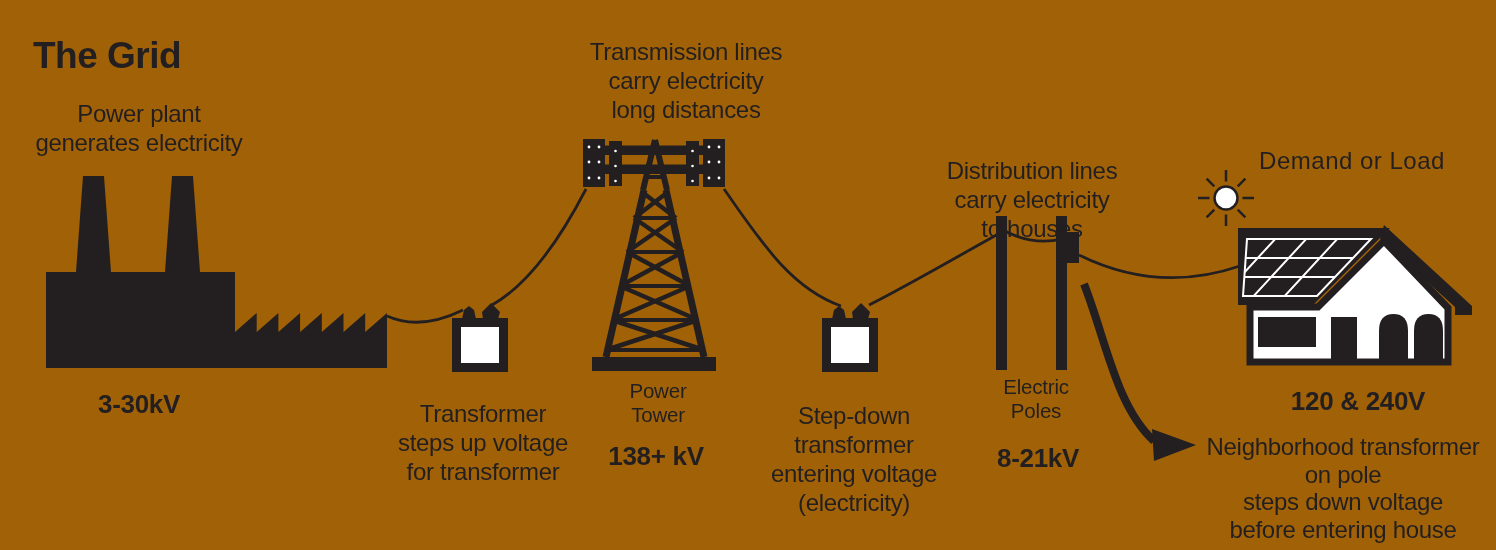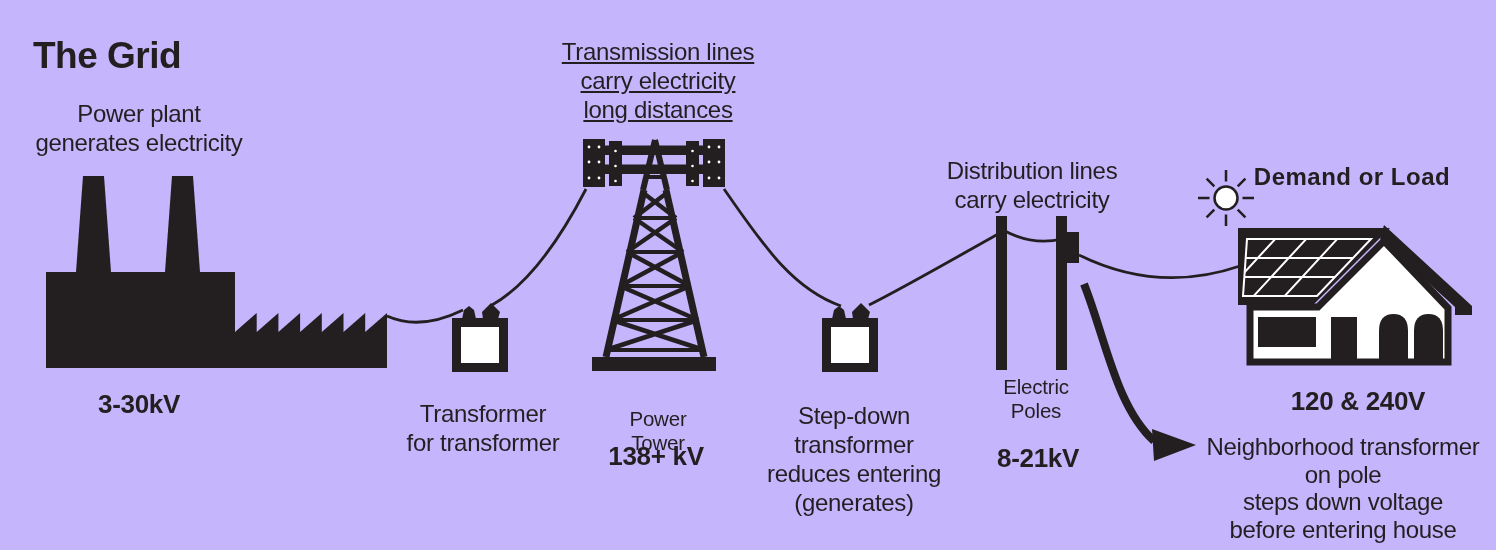--- a/index.html
+++ b/index.html
@@ -4,7 +4,7 @@
 <style>
   html,body{margin:0;padding:0;background:#ffffff;}
   #stage{
-    position:relative;width:1496px;height:550px;background:#c4b5fd;overflow:hidden;
+    position:relative;width:1496px;height:550px;background:#a16207;overflow:hidden;
     font-family:"Liberation Sans","DejaVu Sans",sans-serif;color:#231f20;
   }
   #art{position:absolute;left:0;top:0;}

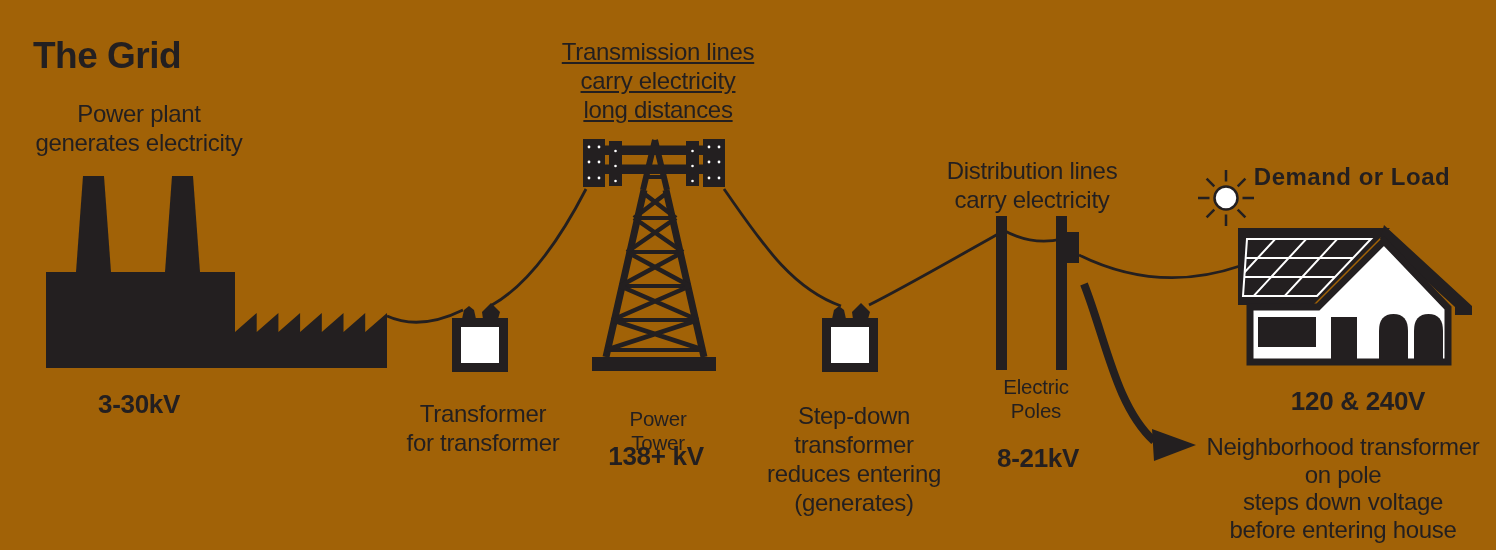--- a/index.html
+++ b/index.html
@@ -144,7 +144,7 @@
     <div>for transformer</div>
   </div>
 
-  <div class="label caption" style="left:546px;top:37px;width:224px;text-decoration:underline;">
+  <div class="label caption" style="left:574px;top:37px;width:224px;">
     <div>Transmission lines</div>
     <div>carry electricity</div>
     <div>long distances</div>

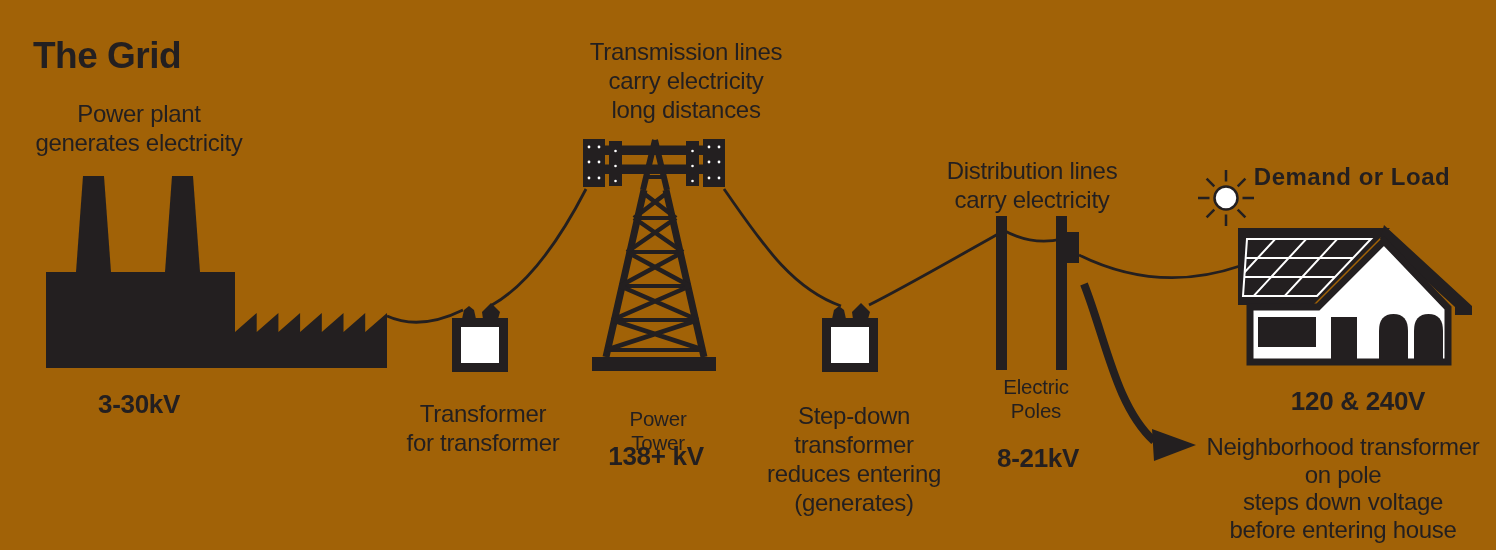--- a/index.html
+++ b/index.html
@@ -179,7 +179,7 @@
     <div>before entering house</div>
   </div>
 
-  <div class="label caption" style="left:1240px;top:162px;width:224px;letter-spacing:0.5px;font-weight:bold;">Demand or Load</div>
+  <div class="label caption" style="left:1240px;top:146px;width:224px;letter-spacing:0.5px;">Demand or Load</div>
   <div class="label voltage" style="left:1278px;top:387px;width:160px;">120 &amp; 240V</div>
 
 </div>

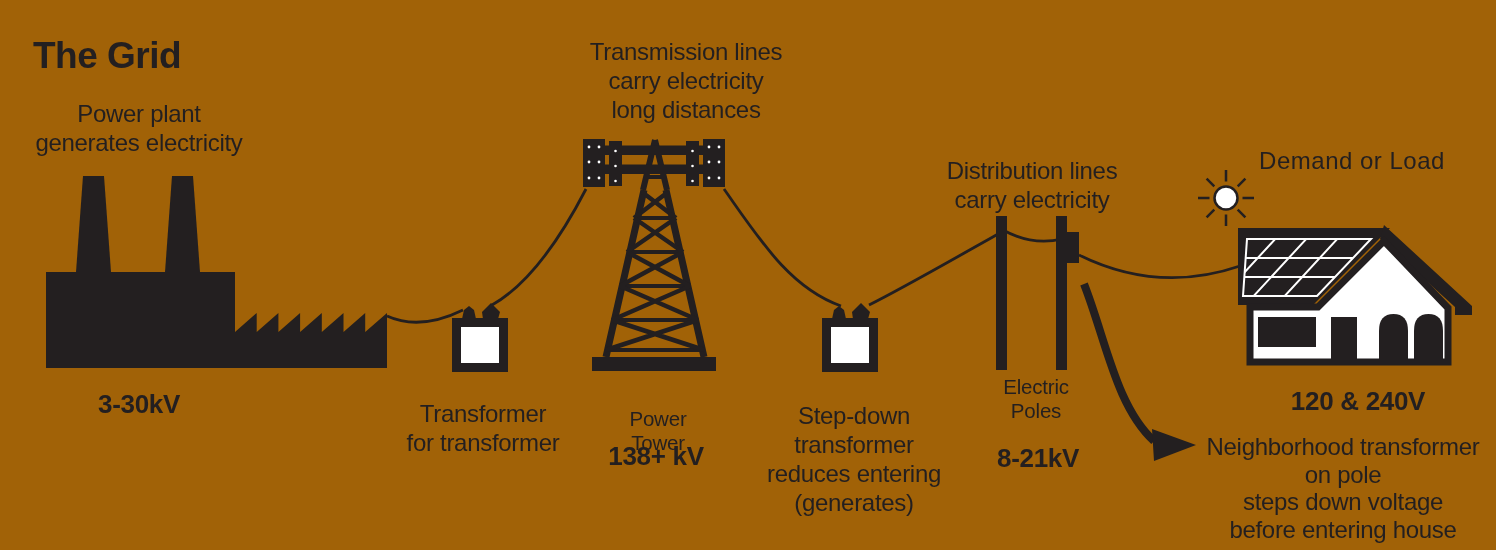--- a/index.html
+++ b/index.html
@@ -165,6 +165,7 @@
   <div class="label caption" style="left:920px;top:116px;width:224px;margin-top:40px;">
     <div>Distribution lines</div>
     <div>carry electricity</div>
+    <div>to houses</div>
   </div>
   <div class="label small-label" style="left:978px;top:375px;width:116px;">
     <div>Electric</div>

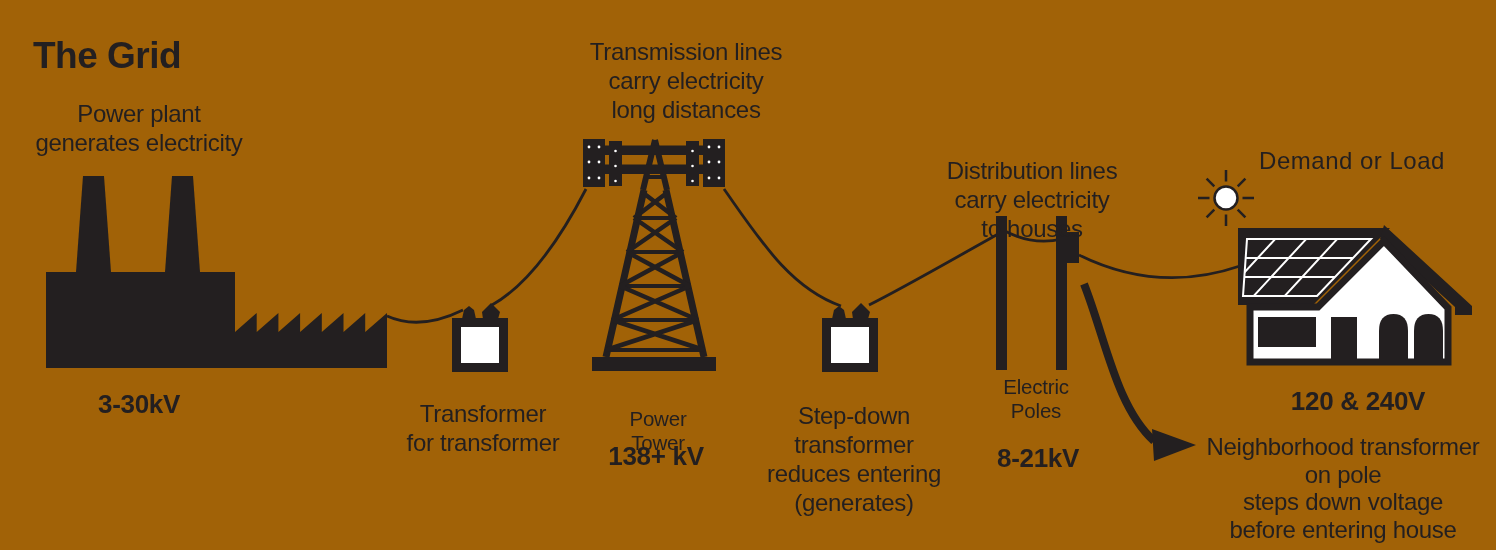--- a/index.html
+++ b/index.html
@@ -149,7 +149,7 @@
     <div>carry electricity</div>
     <div>long distances</div>
   </div>
-  <div class="label small-label" style="left:600px;top:379px;width:116px;margin-top:28px;">
+  <div class="label small-label" style="left:600px;top:379px;width:116px;">
     <div>Power</div>
     <div>Tower</div>
   </div>

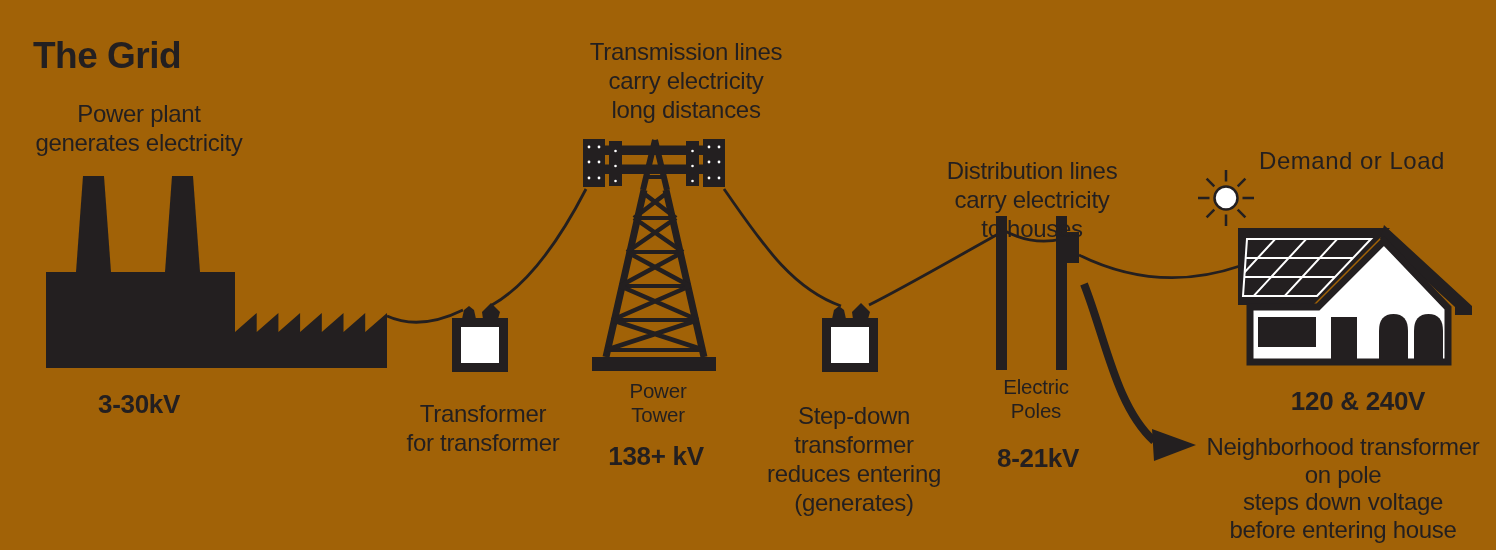--- a/index.html
+++ b/index.html
@@ -141,6 +141,7 @@
 
   <div class="label caption" style="left:373px;top:399px;width:220px;">
     <div>Transformer</div>
+    <div>steps up voltage</div>
     <div>for transformer</div>
   </div>
 

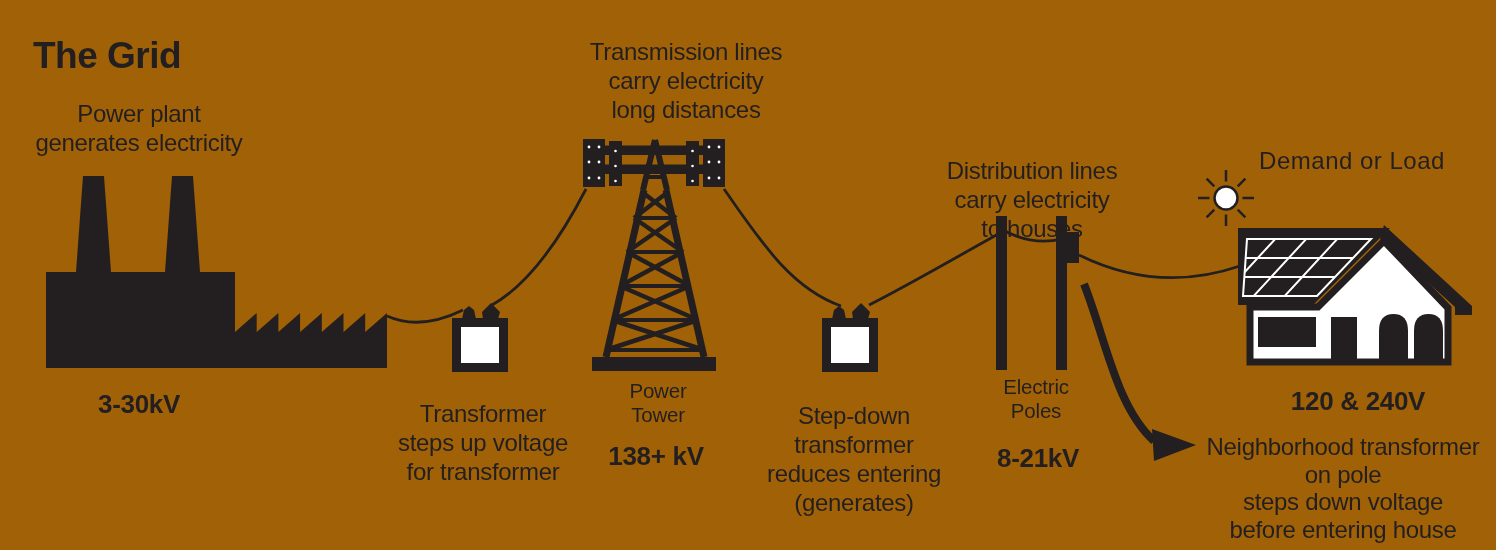--- a/index.html
+++ b/index.html
@@ -159,7 +159,7 @@
   <div class="label caption" style="left:744px;top:401px;width:220px;">
     <div>Step-down</div>
     <div>transformer</div>
-    <div>reduces entering</div>
+    <div>entering voltage</div>
     <div>(generates)</div>
   </div>
 

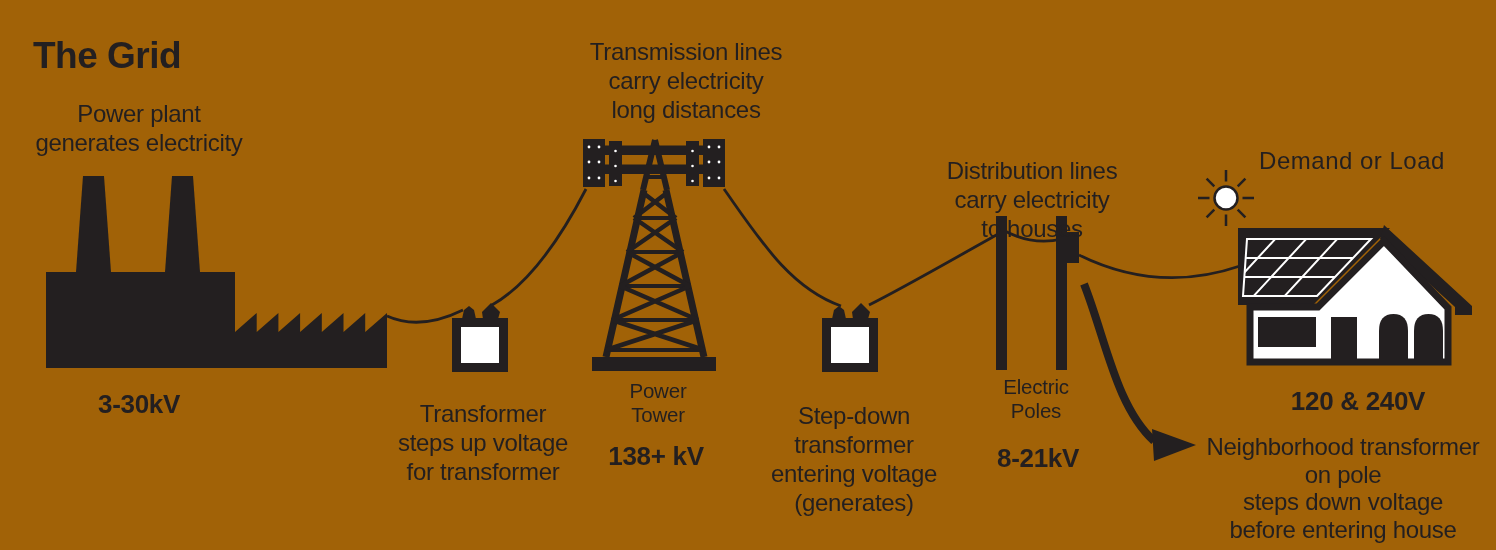--- a/index.html
+++ b/index.html
@@ -160,7 +160,7 @@
     <div>Step-down</div>
     <div>transformer</div>
     <div>entering voltage</div>
-    <div>(generates)</div>
+    <div>(electricity)</div>
   </div>
 
   <div class="label caption" style="left:920px;top:116px;width:224px;margin-top:40px;">

